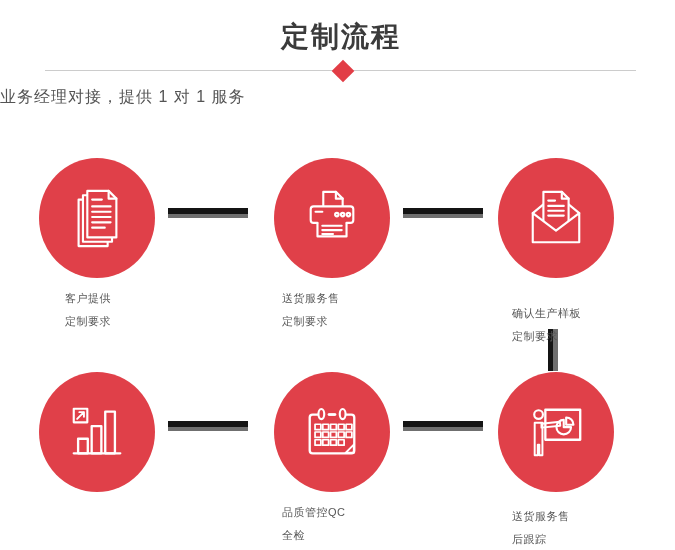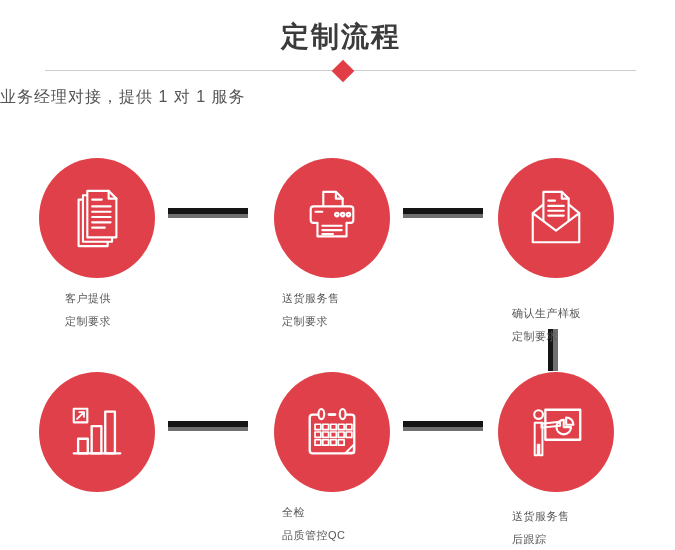--- a/index.html
+++ b/index.html
@@ -154,8 +154,8 @@
     </svg>
   </div>
   <div class="label" style="left:282px;top:501px">
+    <div>品质管控QC</div>
     <div>全检</div>
-    <div>品质管控QC</div>
   </div>
 
   <div class="circle" style="left:498px;top:372px">

